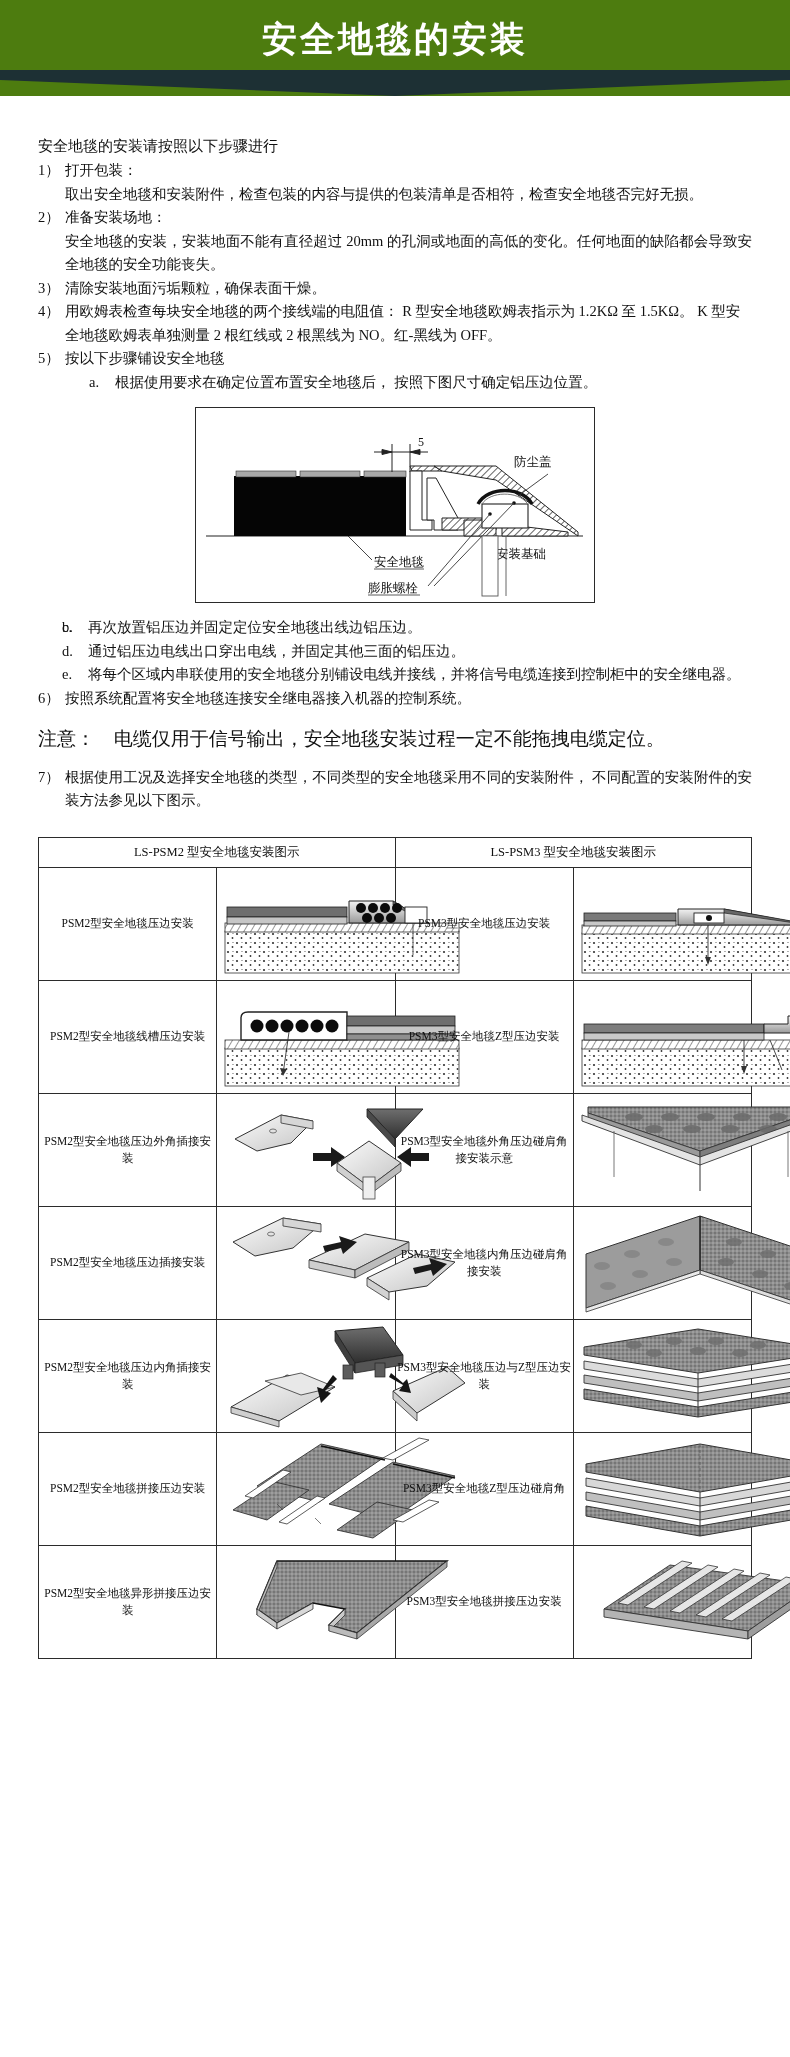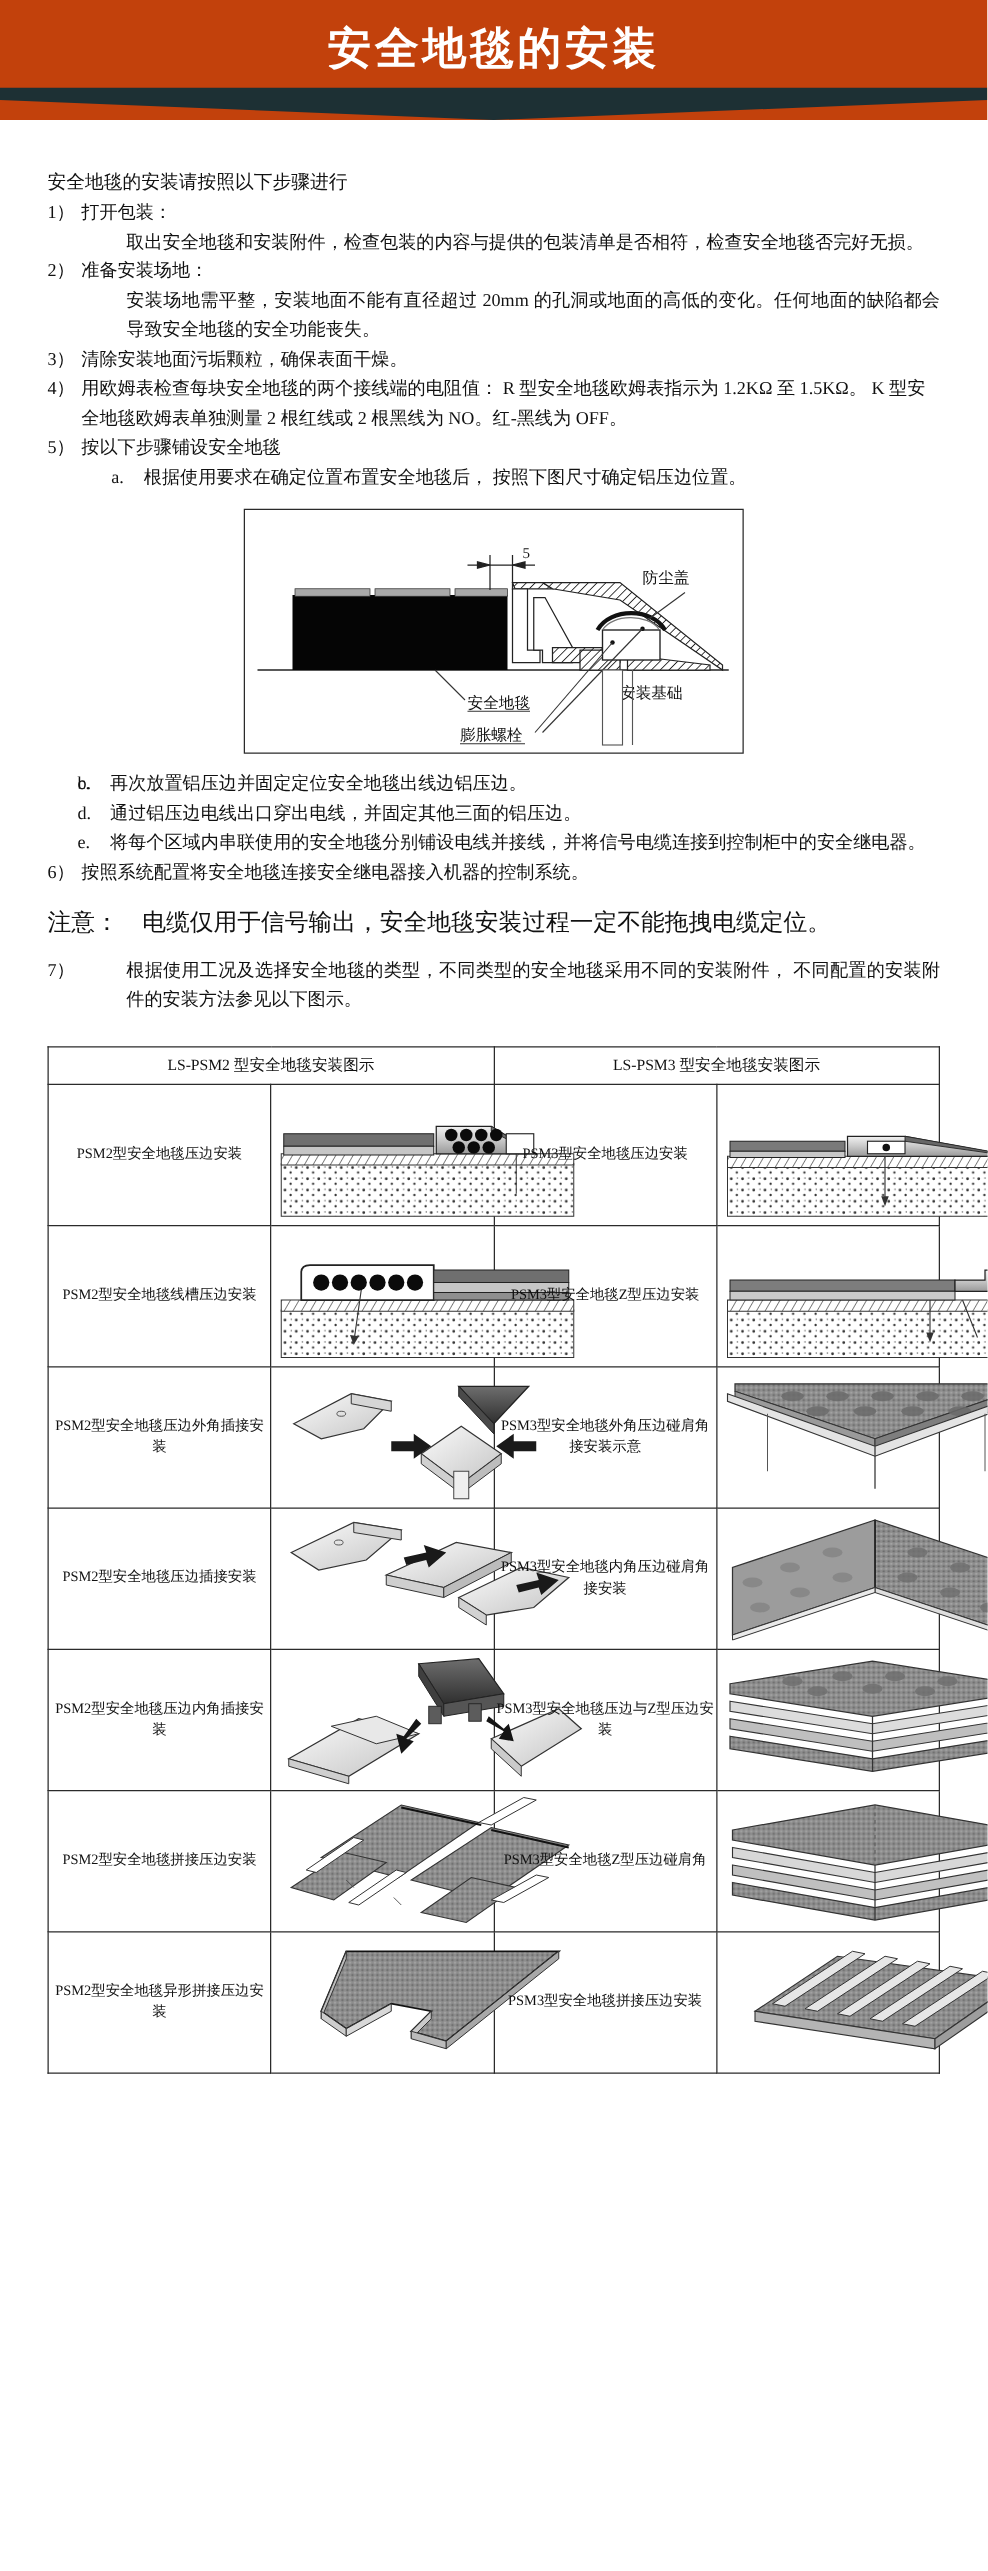--- a/index.html
+++ b/index.html
@@ -16,7 +16,7 @@
     position: relative;
     width: 790px;
     height: 96px;
-    background: #c2410c;
+    background: #4d7c0f;
     overflow: hidden;
   }
   .banner-title {

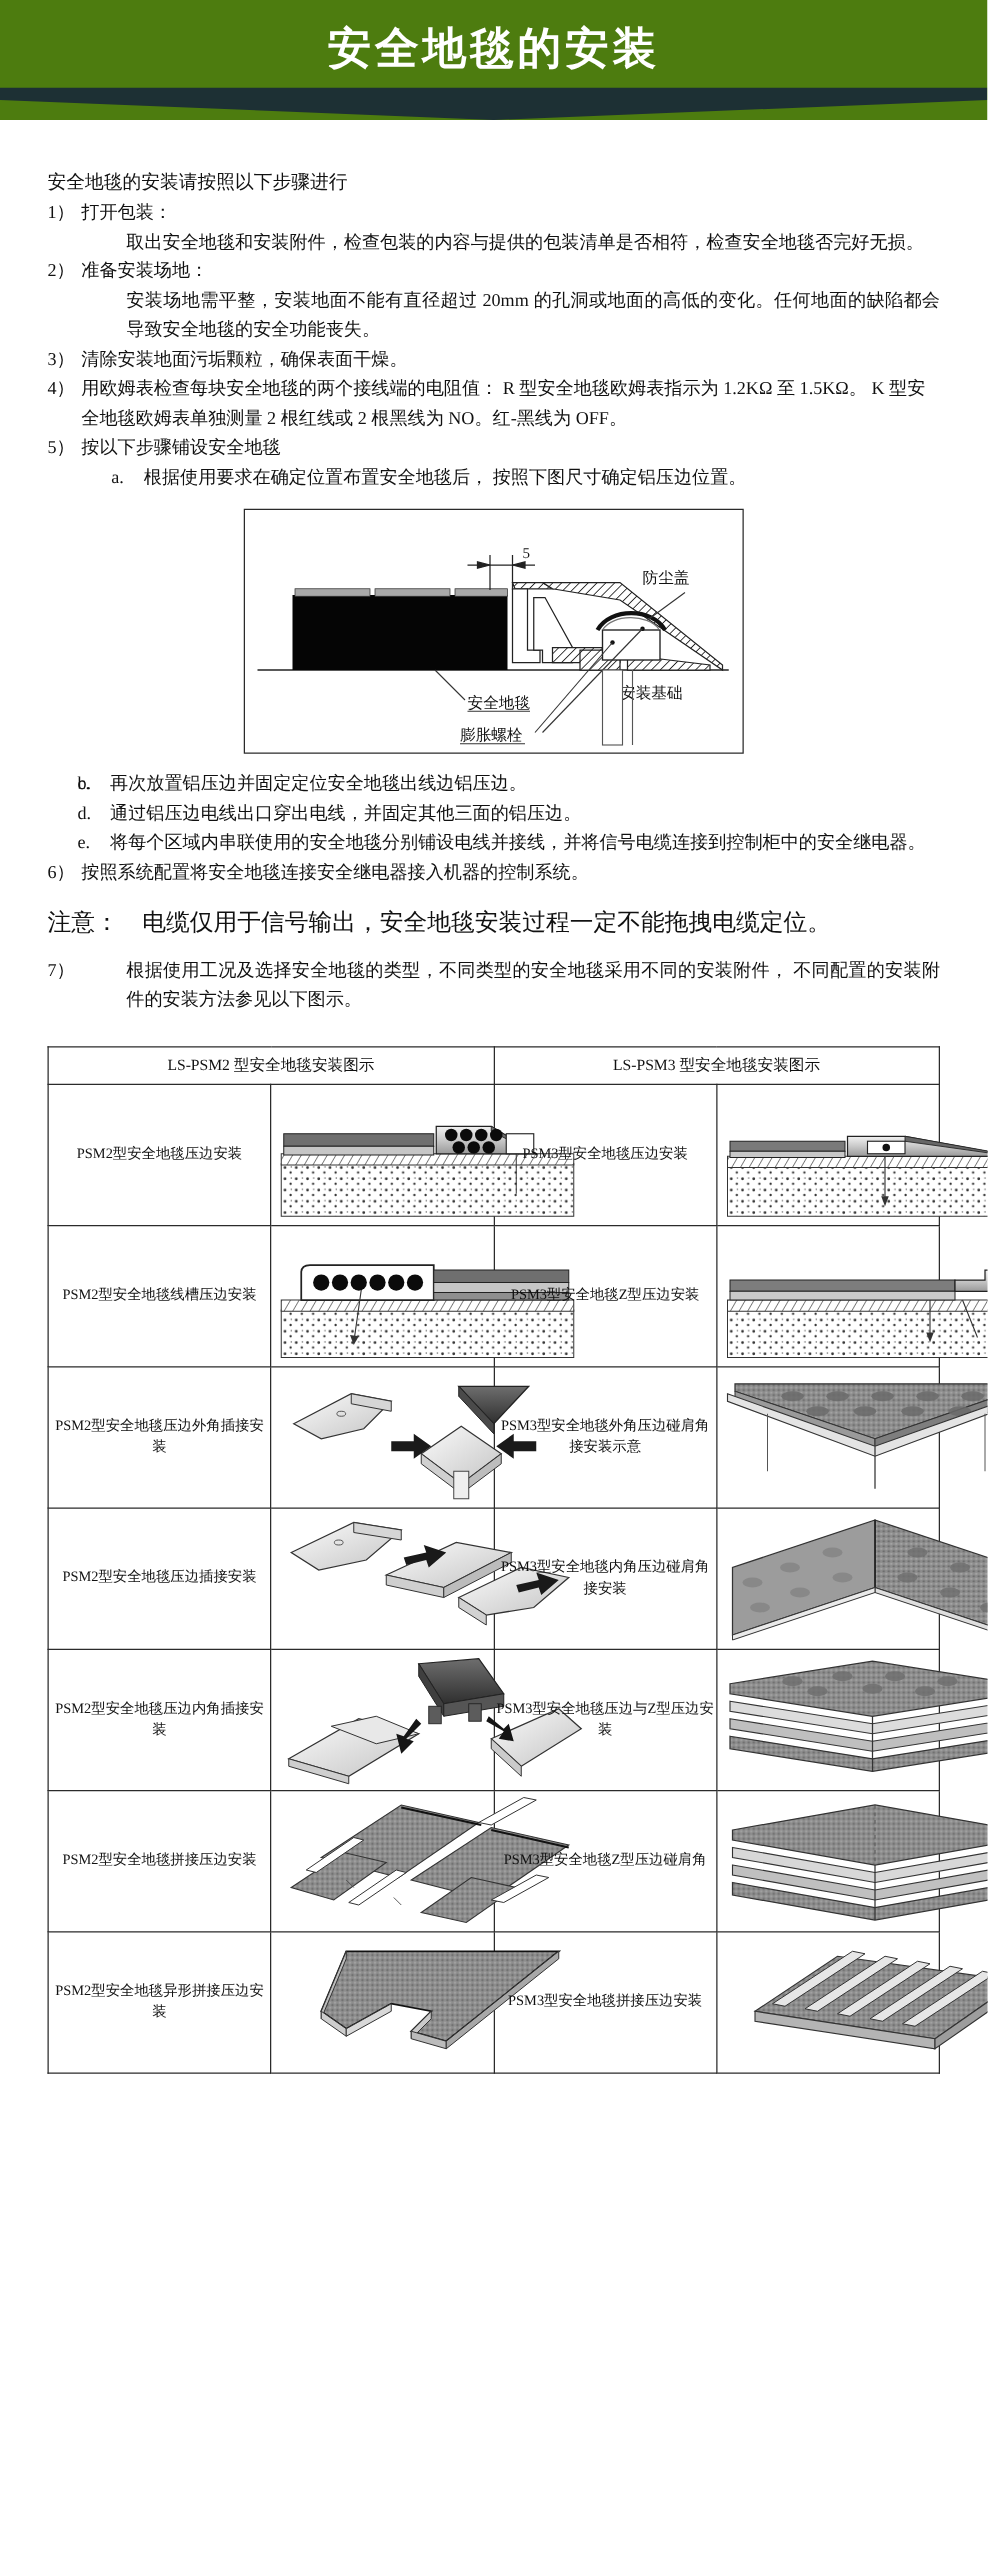--- a/index.html
+++ b/index.html
@@ -65,7 +65,6 @@
     display: block;
     text-align: justify;
     text-justify: inter-ideograph;
-    margin-left: 36px;
   }
 
   ol.substeps { list-style: none; margin: 0; padding: 0 0 0 24px; }

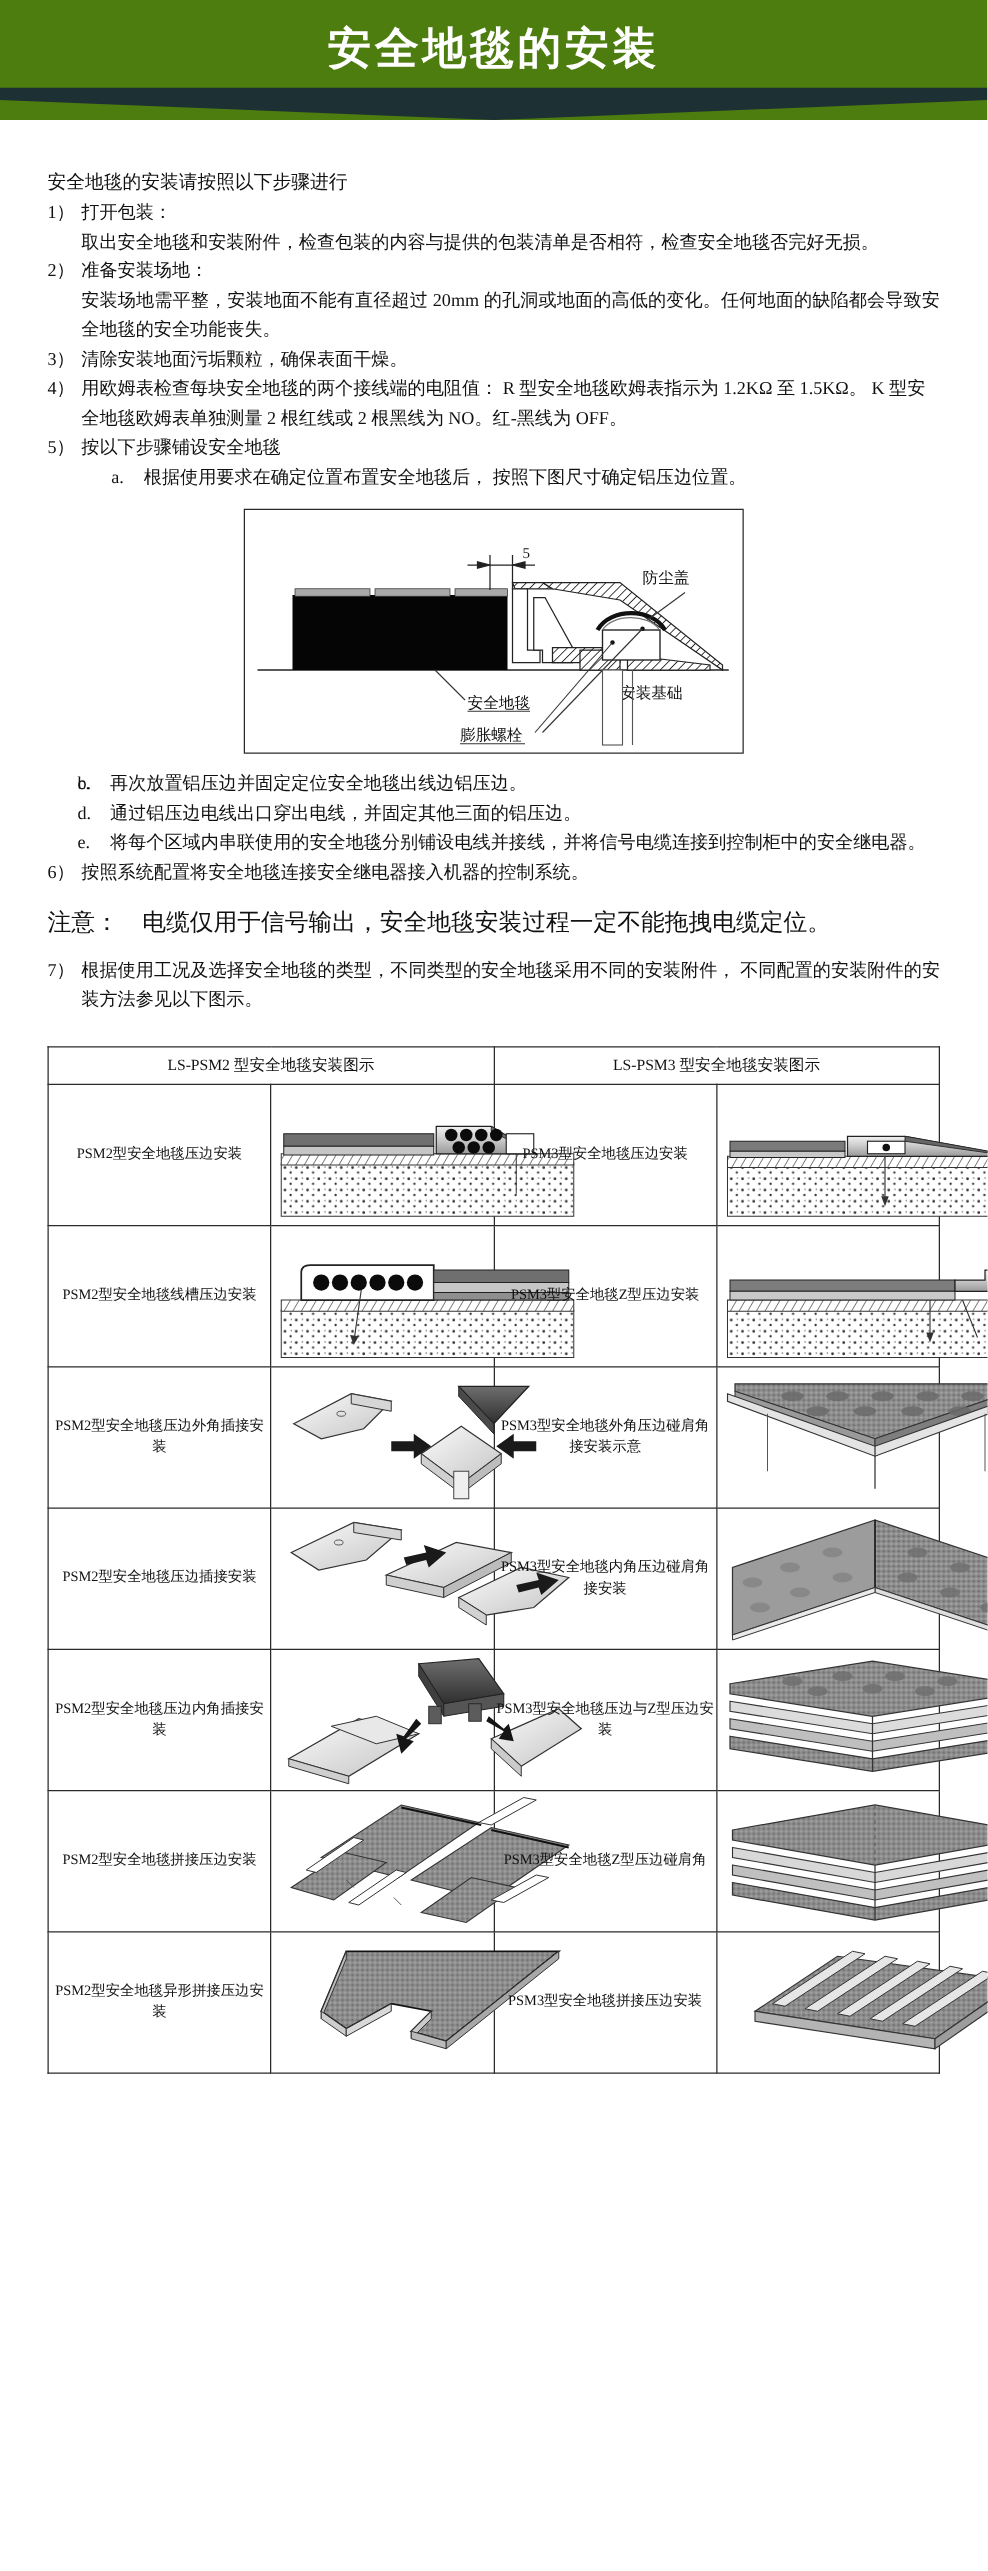--- a/index.html
+++ b/index.html
@@ -204,7 +204,7 @@
     <li>
       <span class="num">2）</span>
       <span>准备安装场地：</span>
-      <span class="sub-body">安装场地需平整，安装地面不能有直径超过 20mm 的孔洞或地面的高低的变化。任何地面的缺陷都会导致安全地毯的安全功能丧失。</span>
+      <span class="sub-body">安全地毯的安装，安装地面不能有直径超过 20mm 的孔洞或地面的高低的变化。任何地面的缺陷都会导致安全地毯的安全功能丧失。</span>
     </li>
     <li>
       <span class="num">3）</span>

